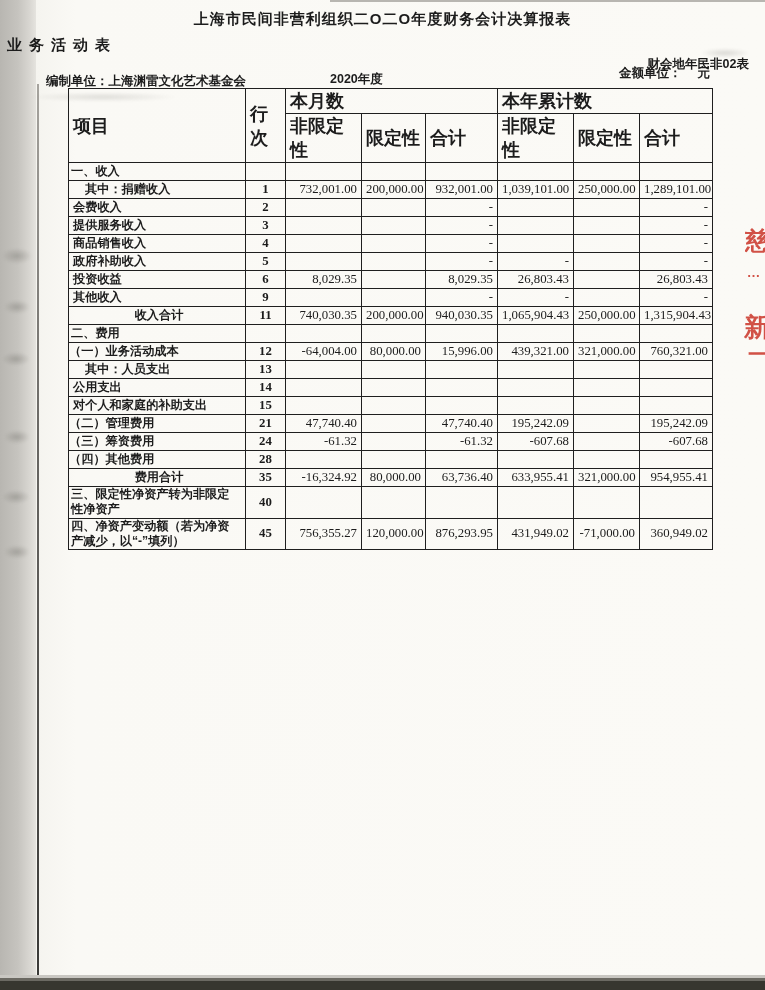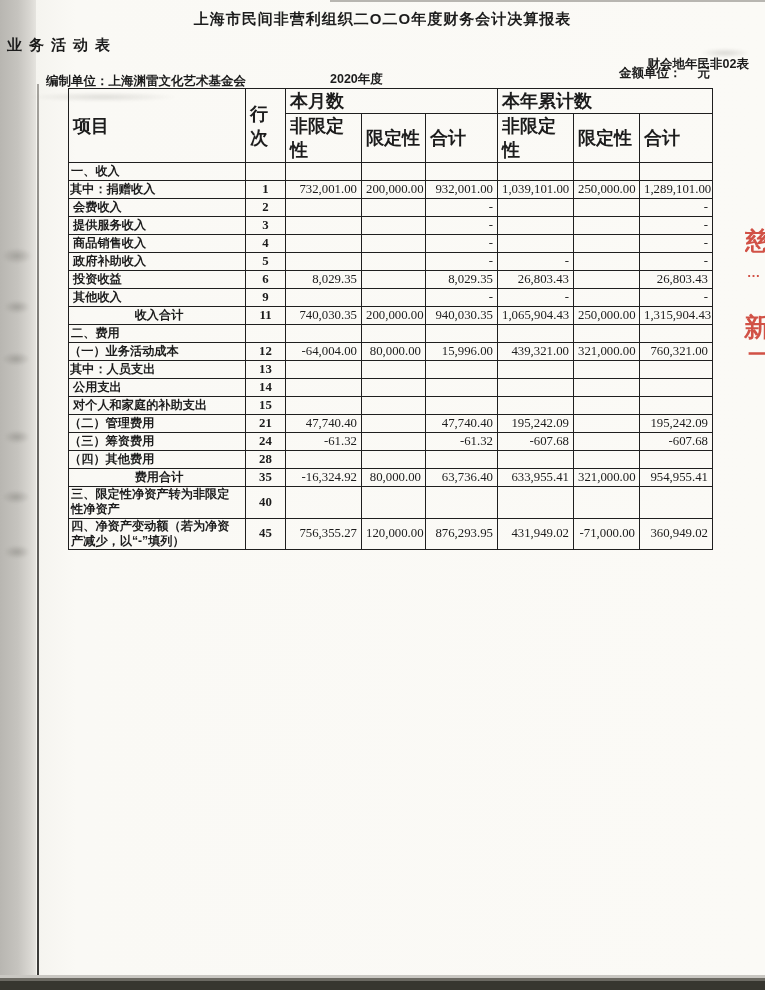--- a/index.html
+++ b/index.html
@@ -42,7 +42,7 @@
   td.c-val{font-family:"Liberation Serif",serif;font-size:12.8px;font-weight:500;
     text-align:right;padding-right:5px;white-space:nowrap;}
   tr.row-section td.c-label{padding-left:2px;}
-  tr.row-prefix td.c-label{padding-left:1px;}
+  tr.row-prefix td.c-label{padding-left:16px;}
   tr.row-level1 td.c-label{padding-left:0;}
   tr.row-sub td.c-label{}
   tr.row-total td.c-label{text-align:center;padding-left:8px;}

